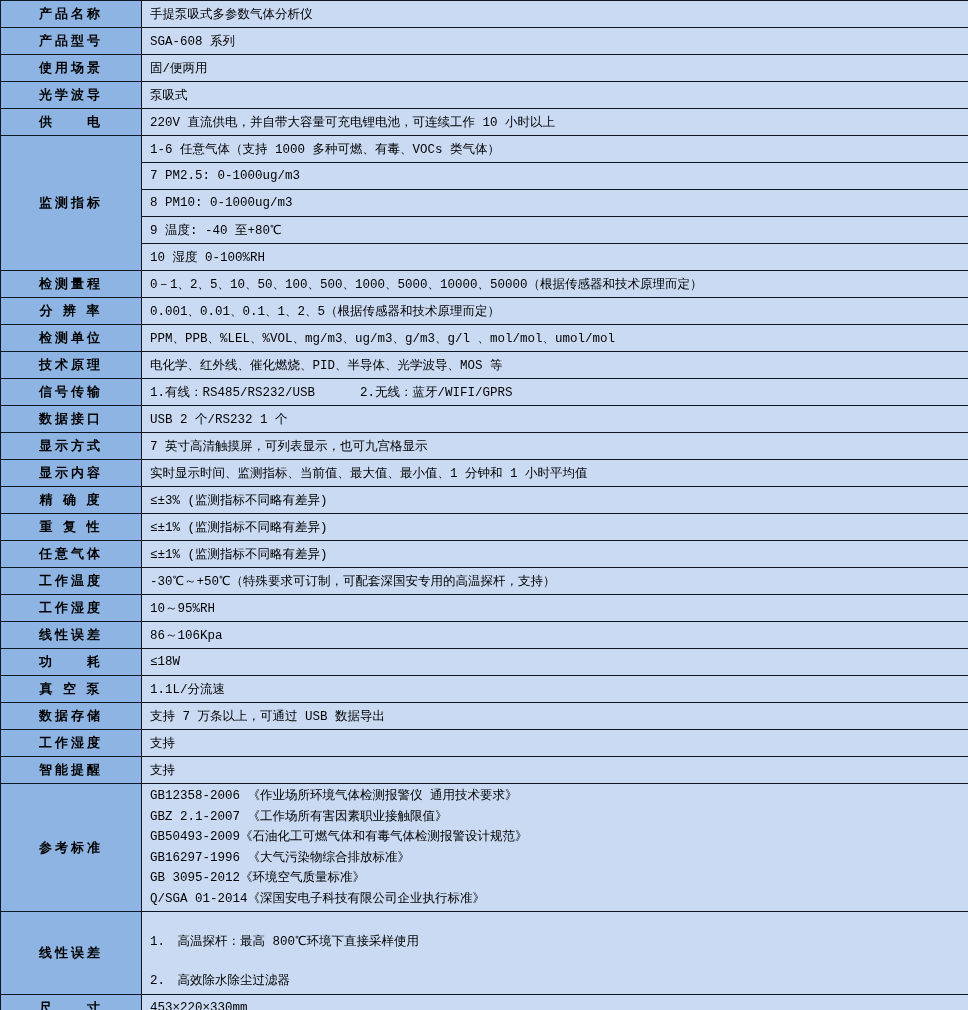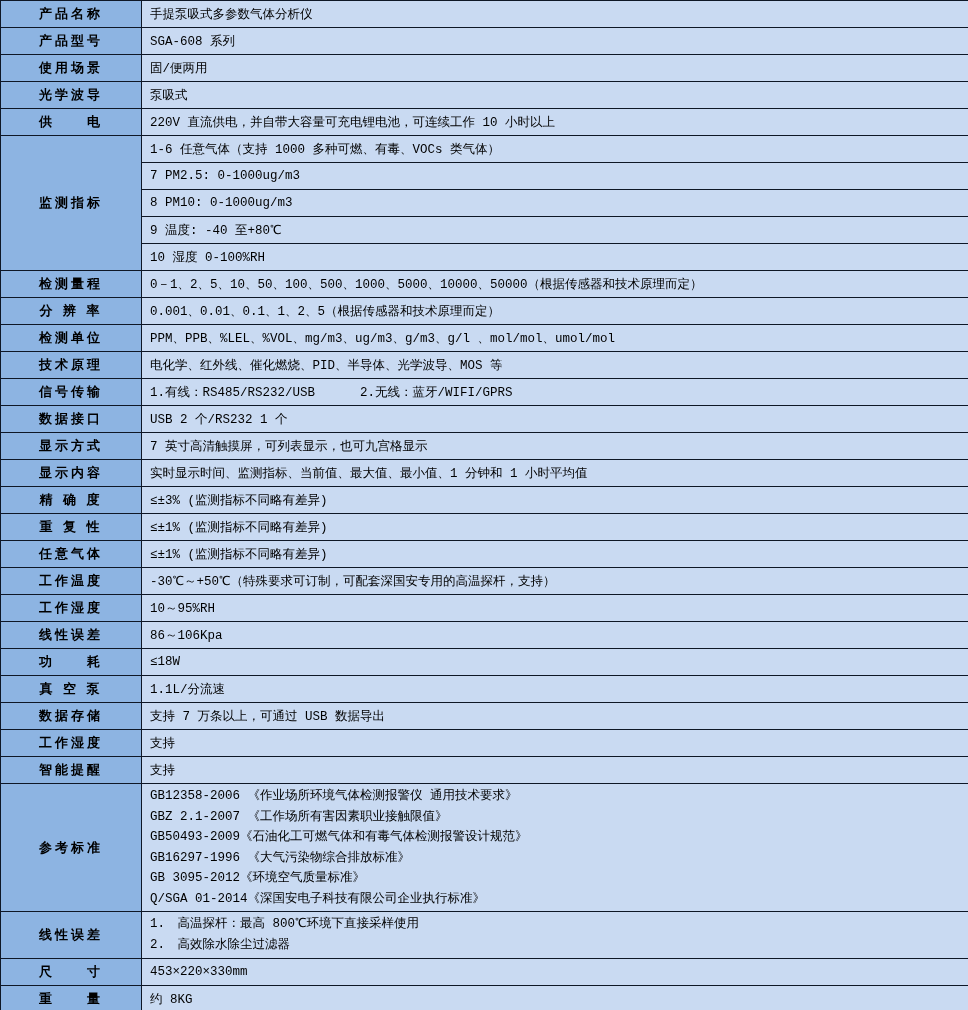--- a/index.html
+++ b/index.html
@@ -44,6 +44,7 @@
   }
   td.value-cell.opt-cell .line{
     line-height:21px;
+    margin-top:18px;
   }
 </style>
 </head>

